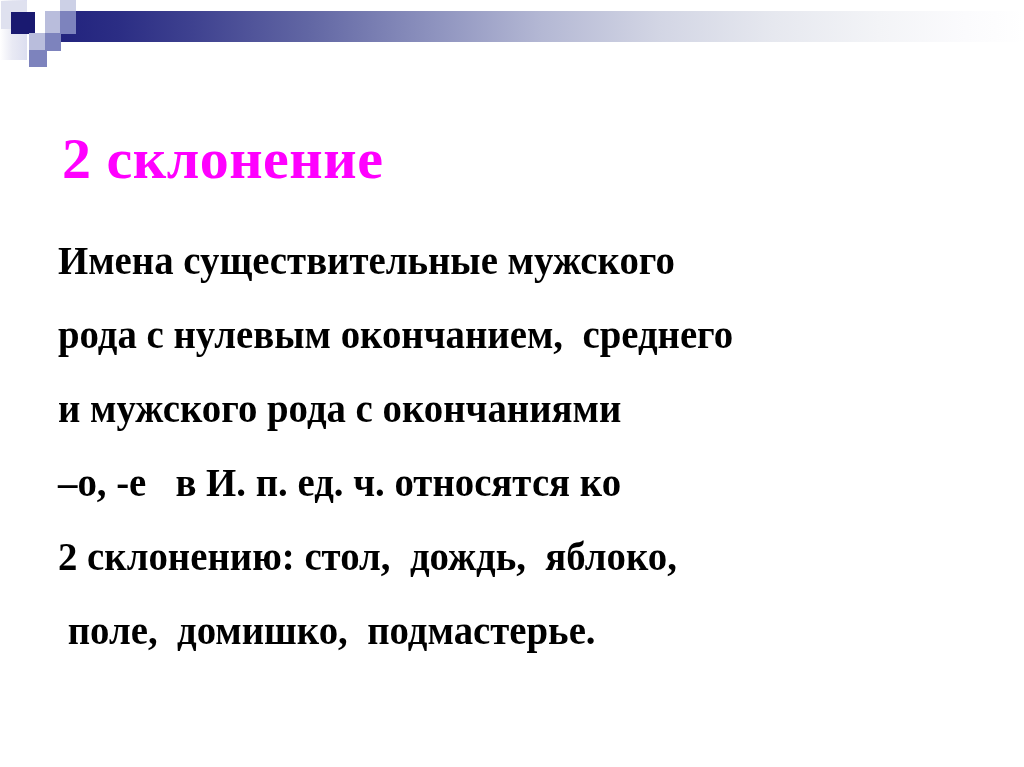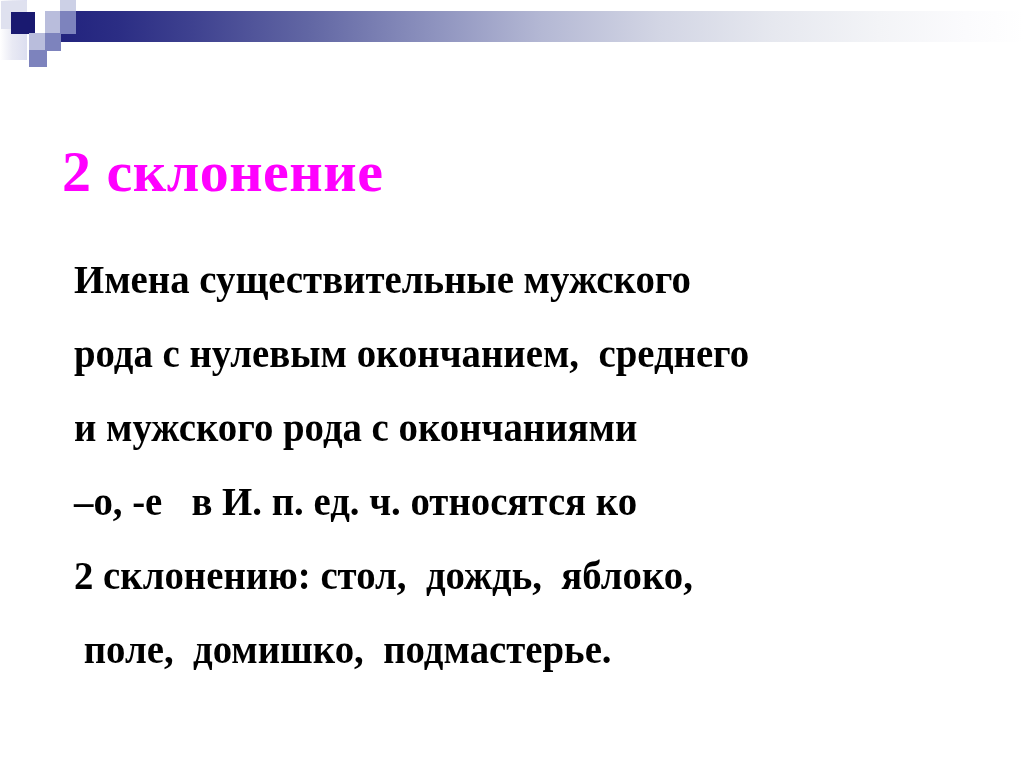--- a/index.html
+++ b/index.html
@@ -79,7 +79,7 @@
   .title {
     position: absolute;
     left: 62px;
-    top: 101px;
+    top: 88px;
     font-family: "Liberation Serif", "DejaVu Serif", serif;
     font-size: 58px;
     font-weight: bold;

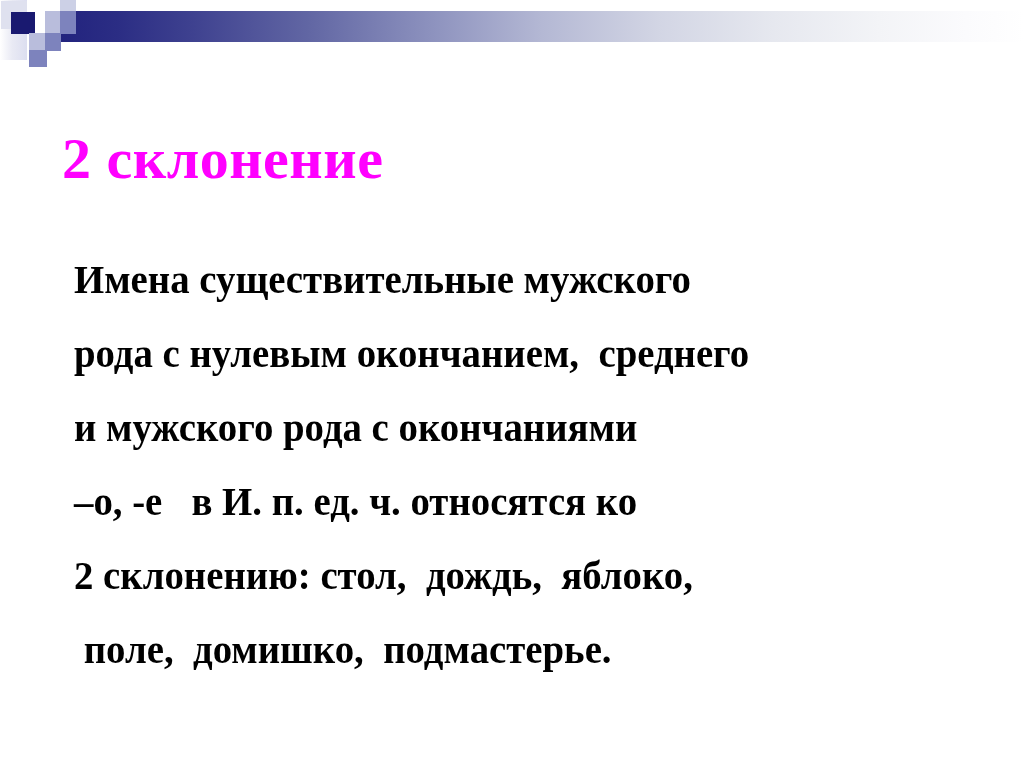--- a/index.html
+++ b/index.html
@@ -93,9 +93,8 @@
   .body-block {
     position: absolute;
     left: 58px;
-    top: 243px;
+    top: 224px;
     width: 930px;
-    margin-left: 16px;
   }
 
   .body-line {

